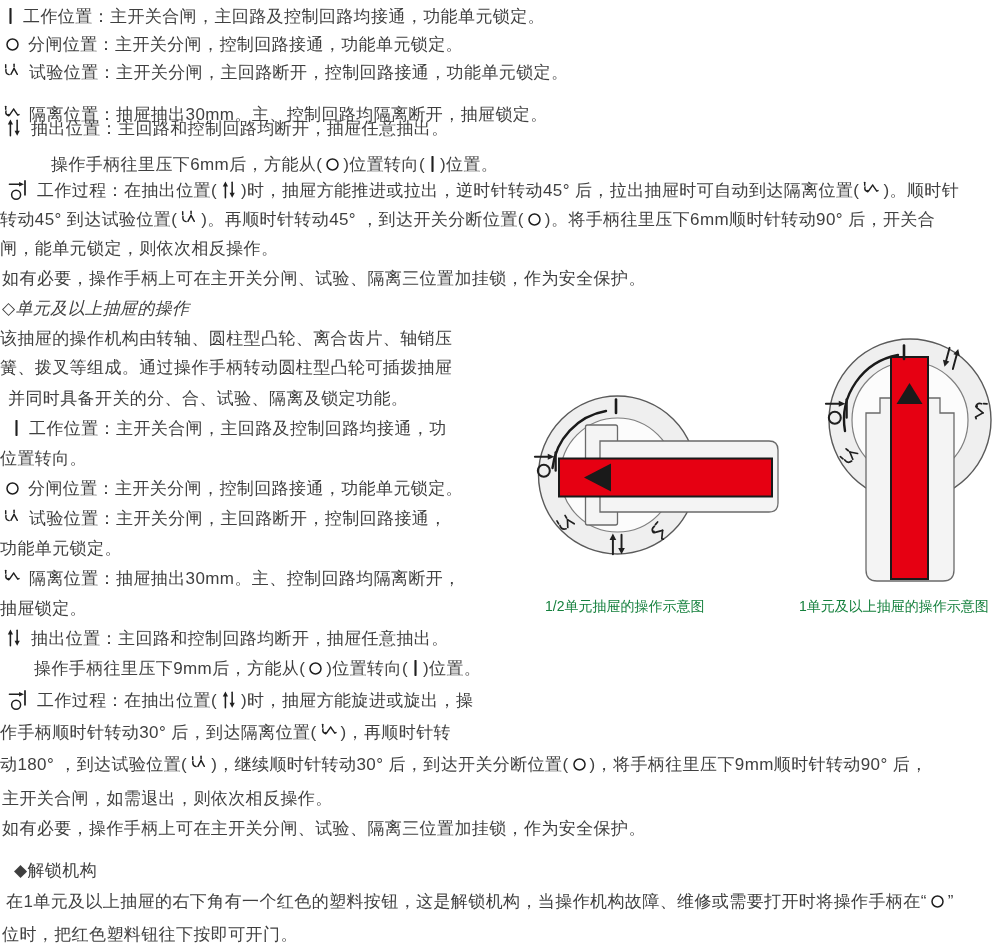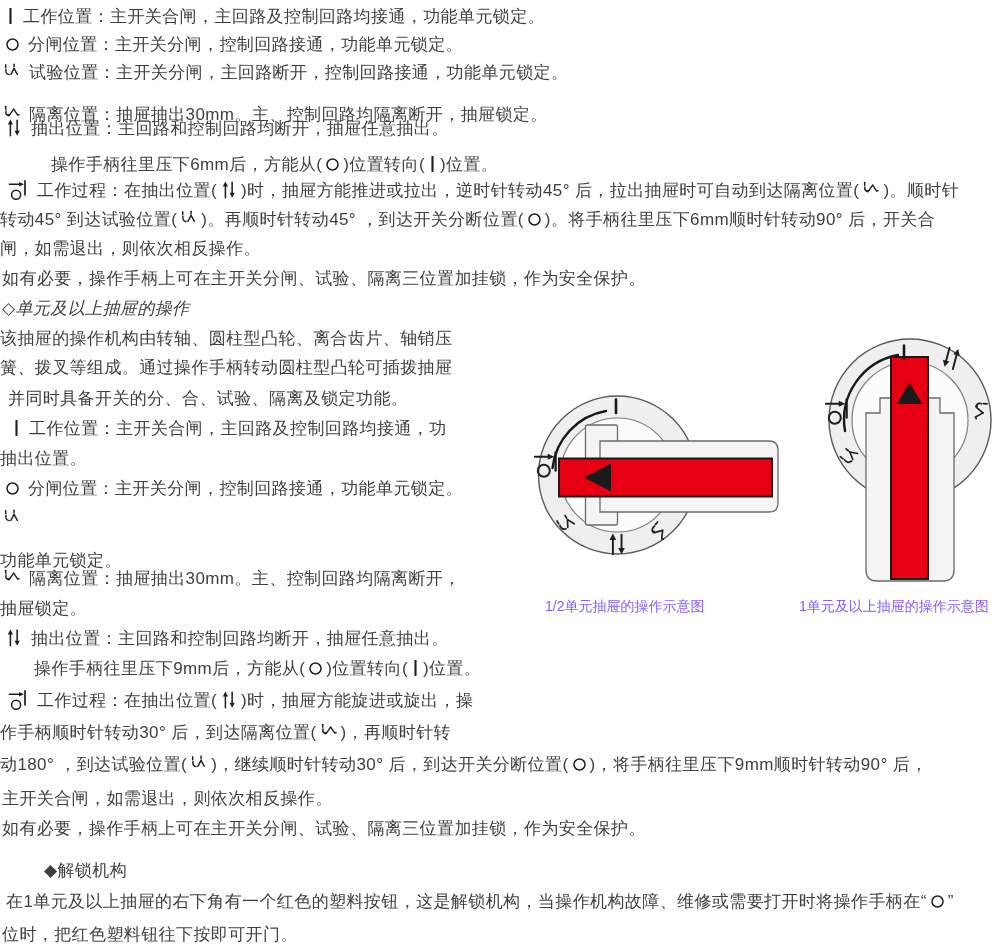--- a/index.html
+++ b/index.html
@@ -106,7 +106,7 @@
     </svg><span>)。再顺时针转动45° ，到达开关分断位置(</span><svg class="ic ic-circ">
       <use href="#sym-circ"></use>
     </svg><span>)。将手柄往里压下6mm顺时针转动90° 后，开关合</span></div>
-<div class="ln" style="left:0px;top:238px;"><span>闸，如需退出，则依次相反操作。</span></div>
+<div class="ln" style="left:0px;top:238px;"><span>闸，能单元锁定，则依次相反操作。</span></div>
 <div class="ln" style="left:2px;top:268px;"><span>如有必要，操作手柄上可在主开关分闸、试验、隔离三位置加挂锁，作为安全保护。</span></div>
 <div class="ln" style="left:2px;top:298px;font-style:italic;"><span>◇单元及以上抽屉的操作</span></div>
 <div class="ln" style="left:0px;top:328px;"><span>该抽屉的操作机构由转轴、圆柱型凸轮、离合齿片、轴销压</span></div>

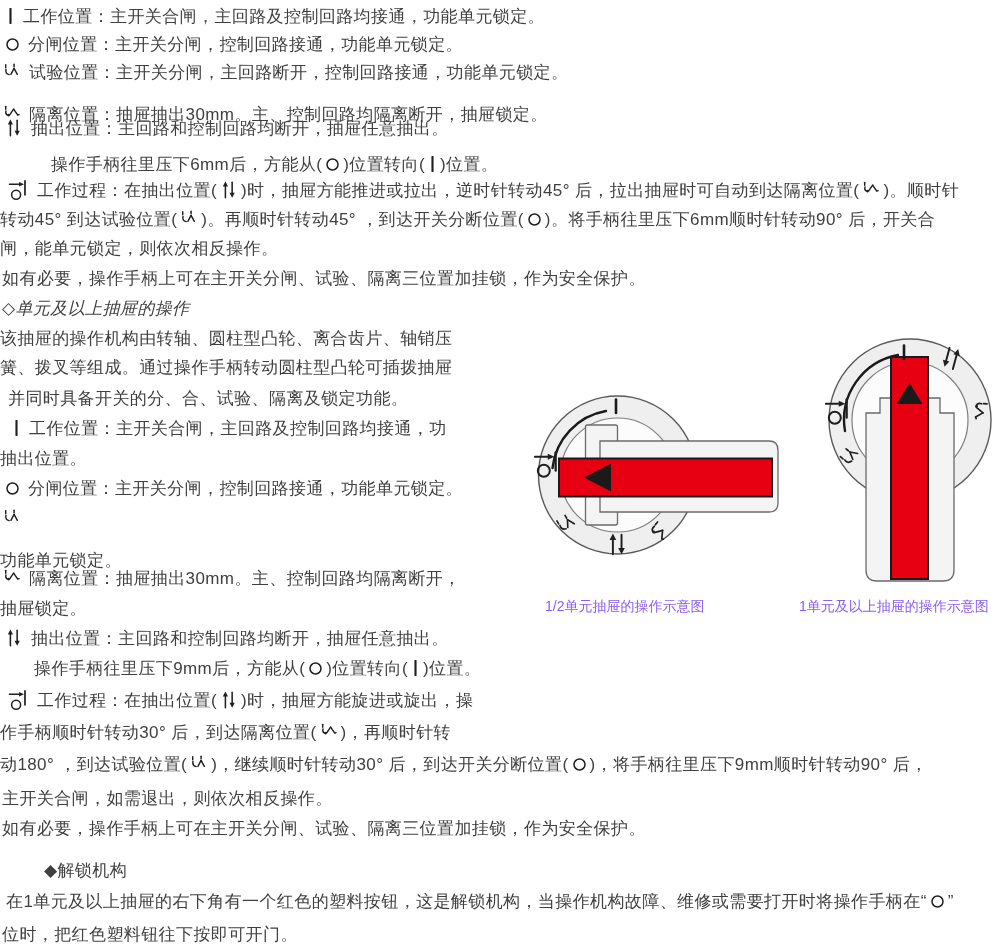--- a/index.html
+++ b/index.html
@@ -115,7 +115,7 @@
 <div class="ln" style="left:12px;top:418px;"><svg class="ic ic-bar">
       <use href="#sym-bar"></use>
     </svg><span>工作位置：主开关合闸，主回路及控制回路均接通，功</span></div>
-<div class="ln" style="left:0px;top:448px;"><span>抽出位置。</span></div>
+<div class="ln" style="left:0px;top:448px;"><span>位置转向。</span></div>
 <div class="ln" style="left:5px;top:478px;"><svg class="ic ic-circ">
       <use href="#sym-circ"></use>
     </svg><span>分闸位置：主开关分闸，控制回路接通，功能单元锁定。</span></div>

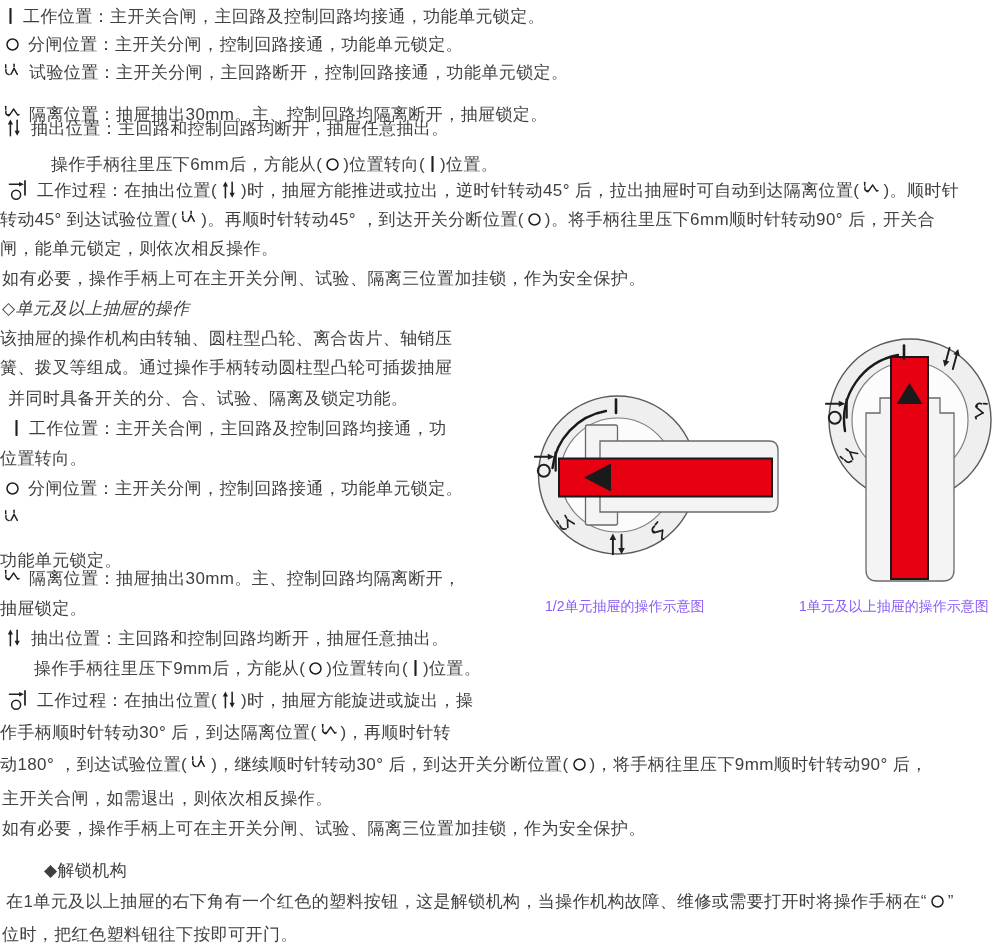--- a/index.html
+++ b/index.html
@@ -121,7 +121,7 @@
     </svg><span>分闸位置：主开关分闸，控制回路接通，功能单元锁定。</span></div>
 <div class="ln" style="left:3px;top:508px;"><svg class="ic ic-test">
       <use href="#sym-test"></use>
-    </svg></div>
+    </svg><span>试验位置：主开关分闸，主回路断开，控制回路接通，</span></div>
 <div class="ln" style="left:0px;top:538px;margin-top:12px;"><span>功能单元锁定。</span></div>
 <div class="ln" style="left:3px;top:568px;"><svg class="ic ic-iso">
       <use href="#sym-iso"></use>

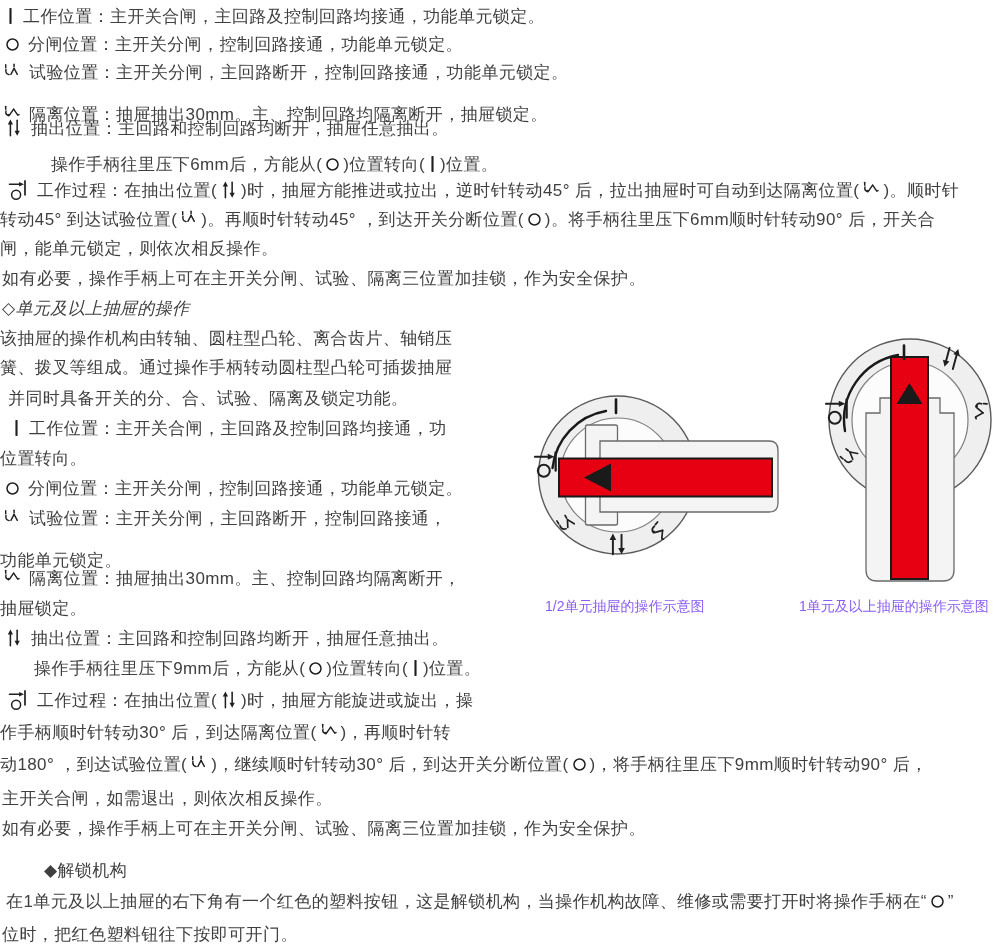--- a/index.html
+++ b/index.html
@@ -122,7 +122,7 @@
 <div class="ln" style="left:3px;top:508px;"><svg class="ic ic-test">
       <use href="#sym-test"></use>
     </svg><span>试验位置：主开关分闸，主回路断开，控制回路接通，</span></div>
-<div class="ln" style="left:0px;top:538px;margin-top:12px;"><span>功能单元锁定。</span></div>
+<div class="ln" style="left:0px;top:538px;"><span>功能单元锁定。</span></div>
 <div class="ln" style="left:3px;top:568px;"><svg class="ic ic-iso">
       <use href="#sym-iso"></use>
     </svg><span>隔离位置：抽屉抽出30mm。主、控制回路均隔离断开，</span></div>

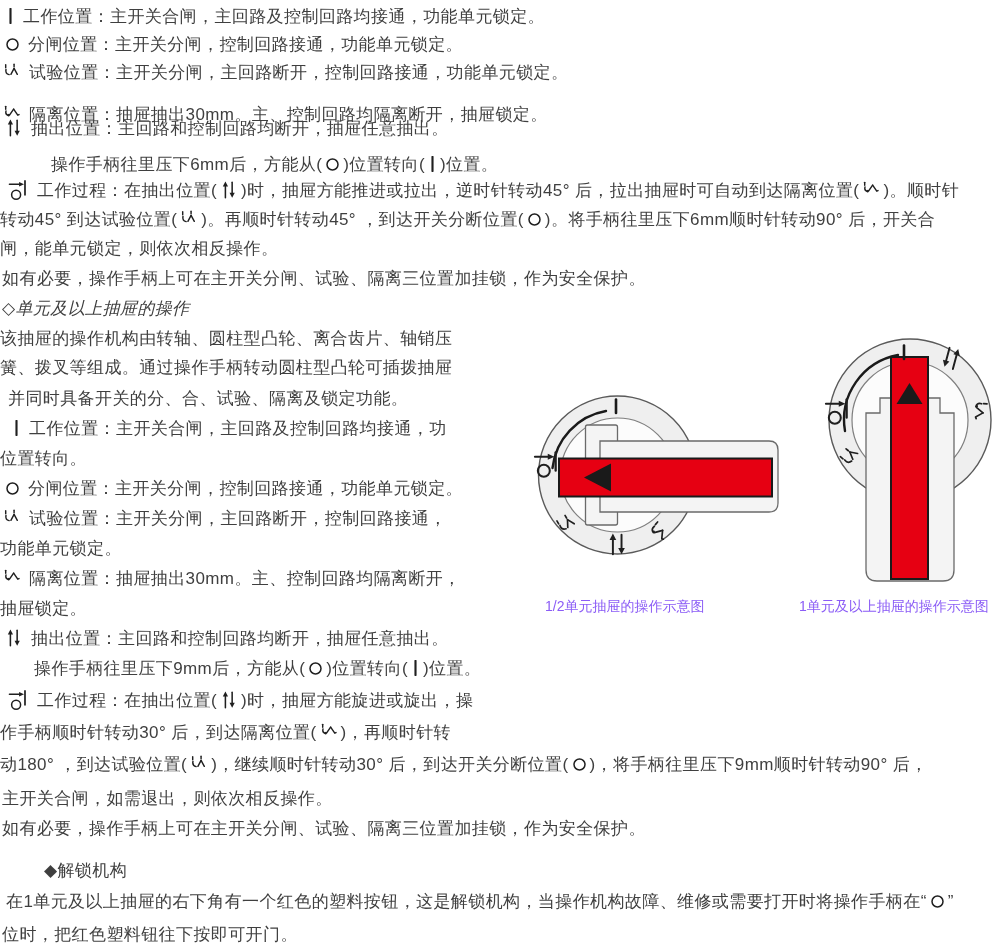--- a/index.html
+++ b/index.html
@@ -27,7 +27,7 @@
   .tri{fill:#1a1a1a;}
   .tick{stroke:#1a1a1a;stroke-width:2.6;stroke-linecap:round;}
   .arc{fill:none;stroke:#1a1a1a;stroke-width:2.4;stroke-linecap:round;}
-  .caption{position:absolute;font-size:14px;letter-spacing:0;color:#8b5cf6;white-space:nowrap;}
+  .caption{position:absolute;font-size:14px;letter-spacing:0;color:#15803d;white-space:nowrap;}
 </style>
 </head>
 <body>

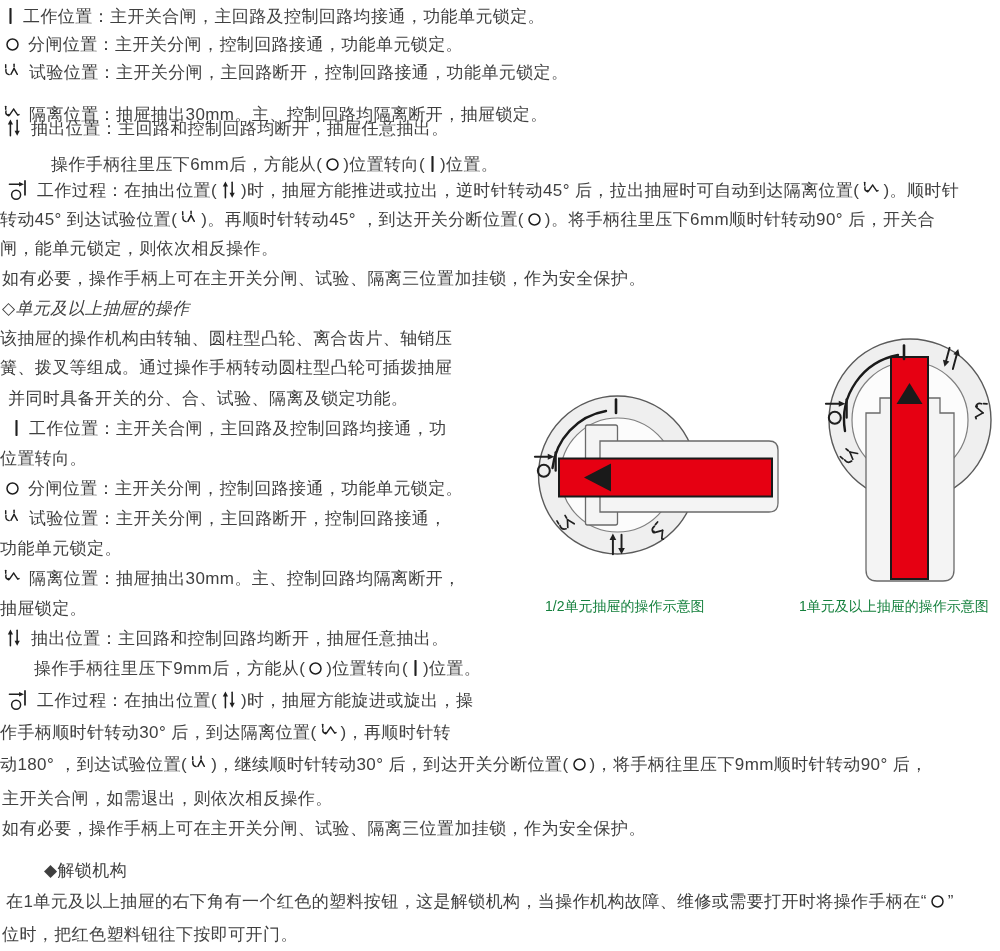--- a/index.html
+++ b/index.html
@@ -150,7 +150,7 @@
     </svg><span>)，将手柄往里压下9mm顺时针转动90° 后，</span></div>
 <div class="ln" style="left:2px;top:788px;"><span>主开关合闸，如需退出，则依次相反操作。</span></div>
 <div class="ln" style="left:2px;top:818px;"><span>如有必要，操作手柄上可在主开关分闸、试验、隔离三位置加挂锁，作为安全保护。</span></div>
-<div class="ln" style="left:14px;top:860px;margin-left:30px;"><span>◆解锁机构</span></div>
+<div class="ln" style="left:14px;top:860px;"><span>◆解锁机构</span></div>
 <div class="ln" style="left:6px;top:891px;"><span>在1单元及以上抽屉的右下角有一个红色的塑料按钮，这是解锁机构，当操作机构故障、维修或需要打开时将操作手柄在“</span><svg class="ic ic-circ">
       <use href="#sym-circ"></use>
     </svg><span>”</span></div>

